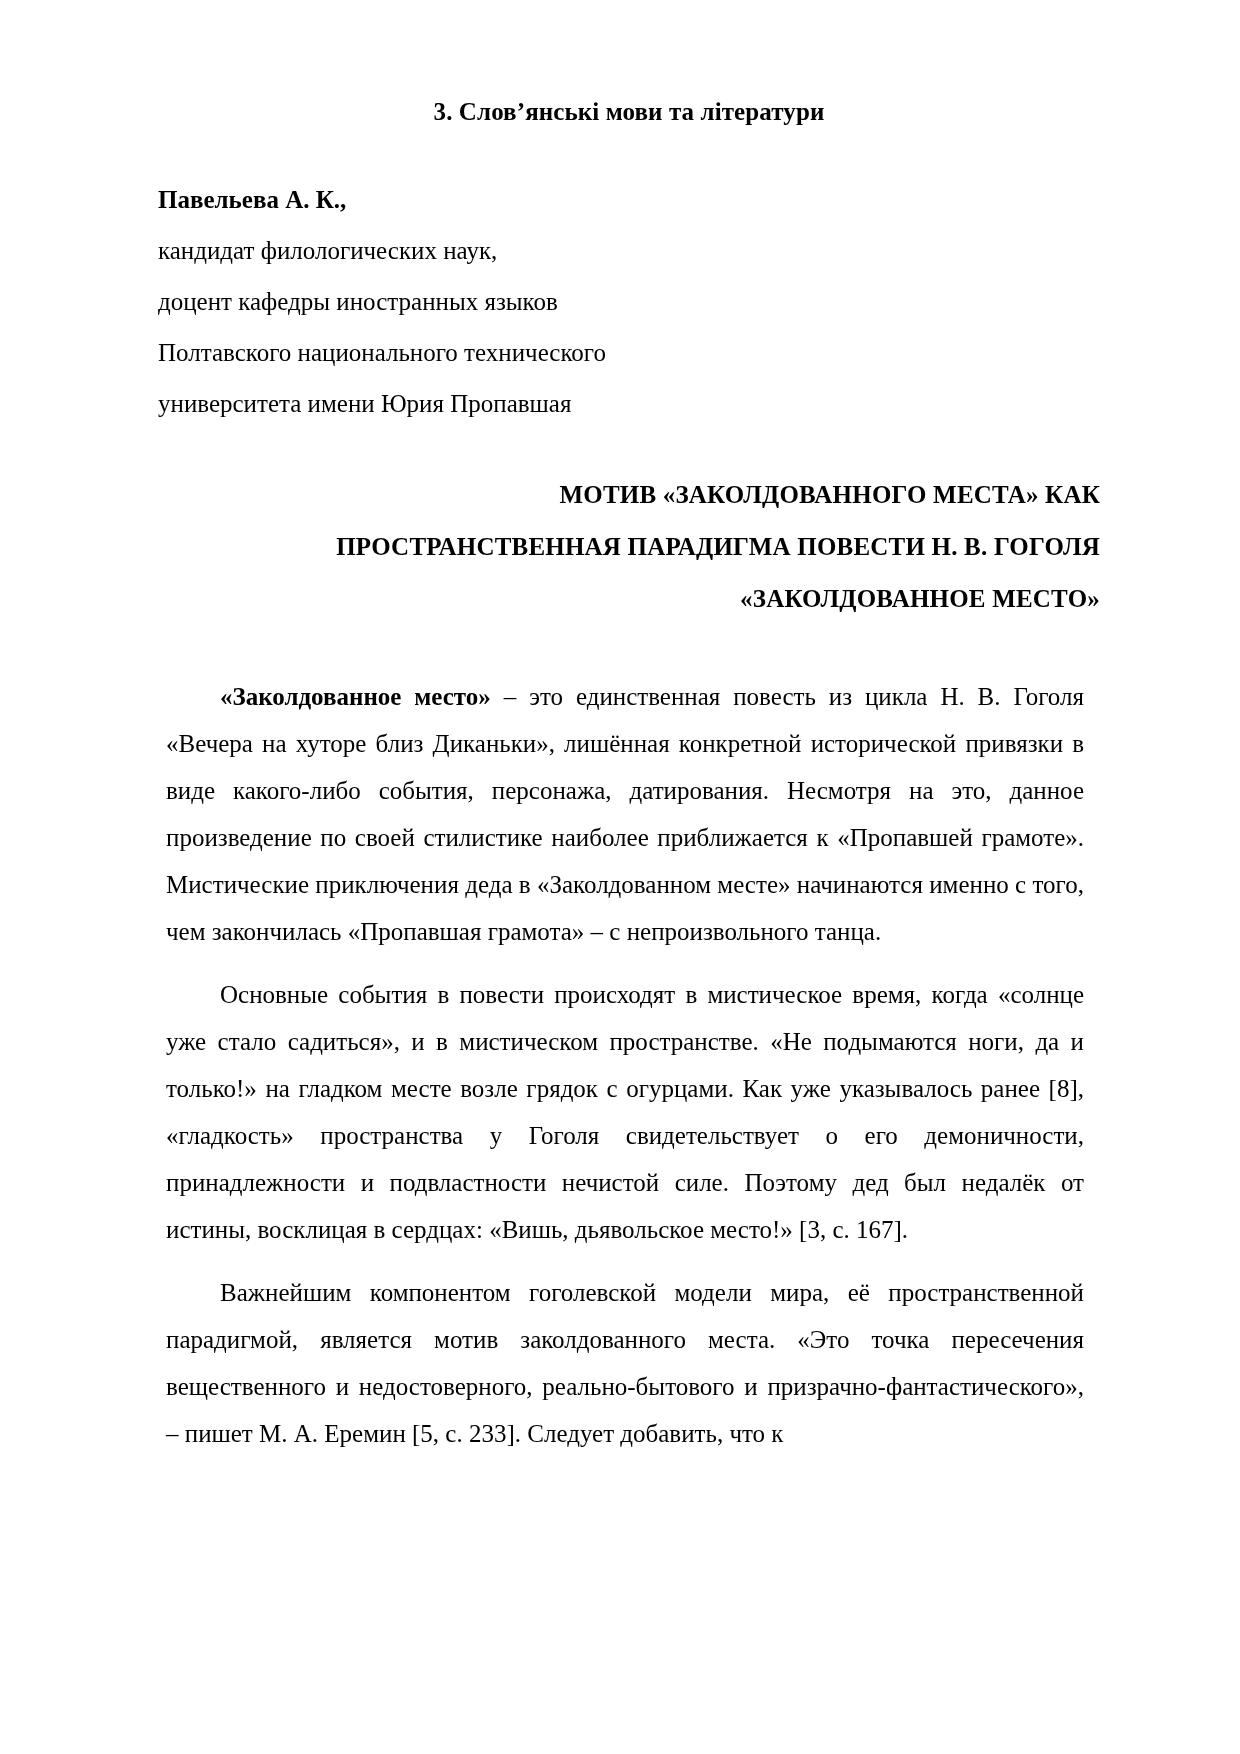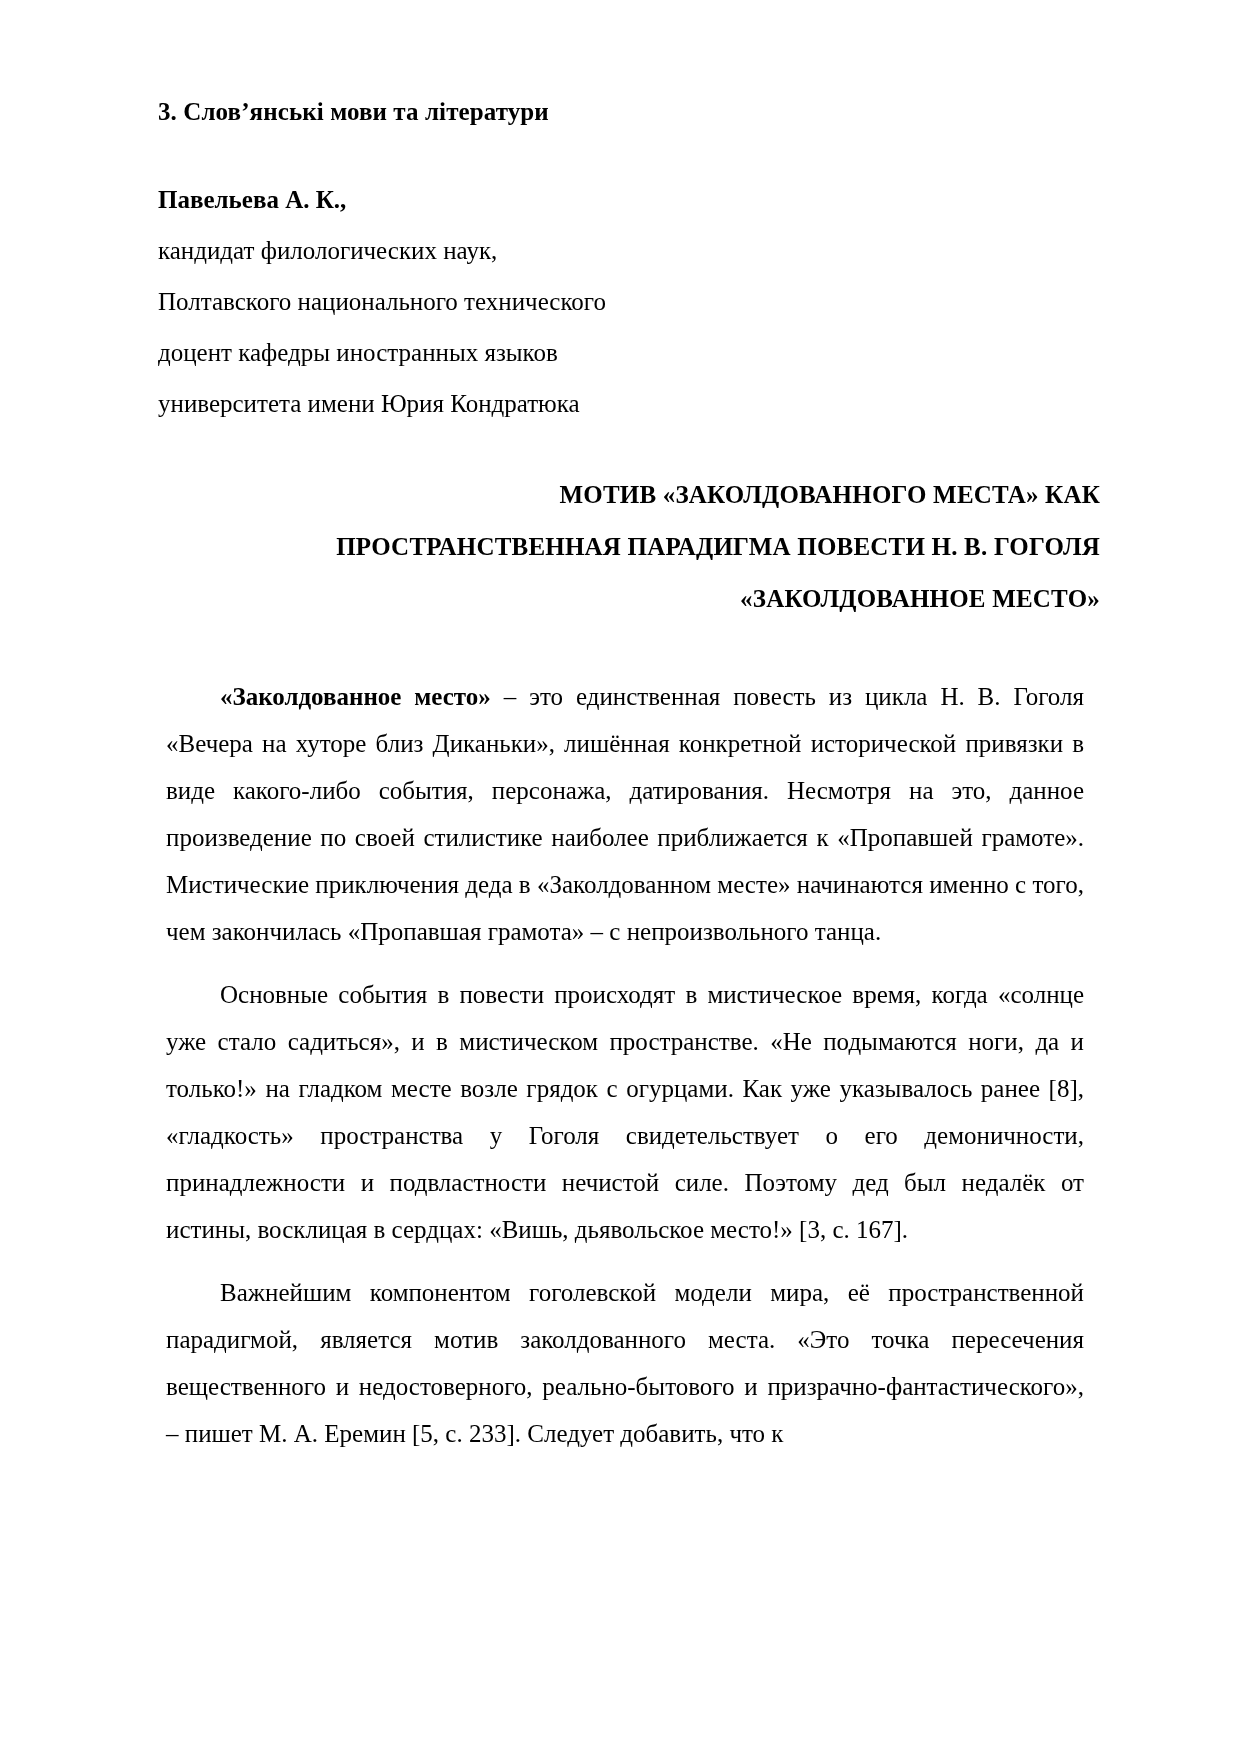--- a/index.html
+++ b/index.html
@@ -26,6 +26,7 @@
     line-height: 1.3;
     margin: 0 0 0 8px;
     letter-spacing: 0.1px;
+    text-align: center;
   }
   .author-block {
     margin: 58px 0 0 8px;

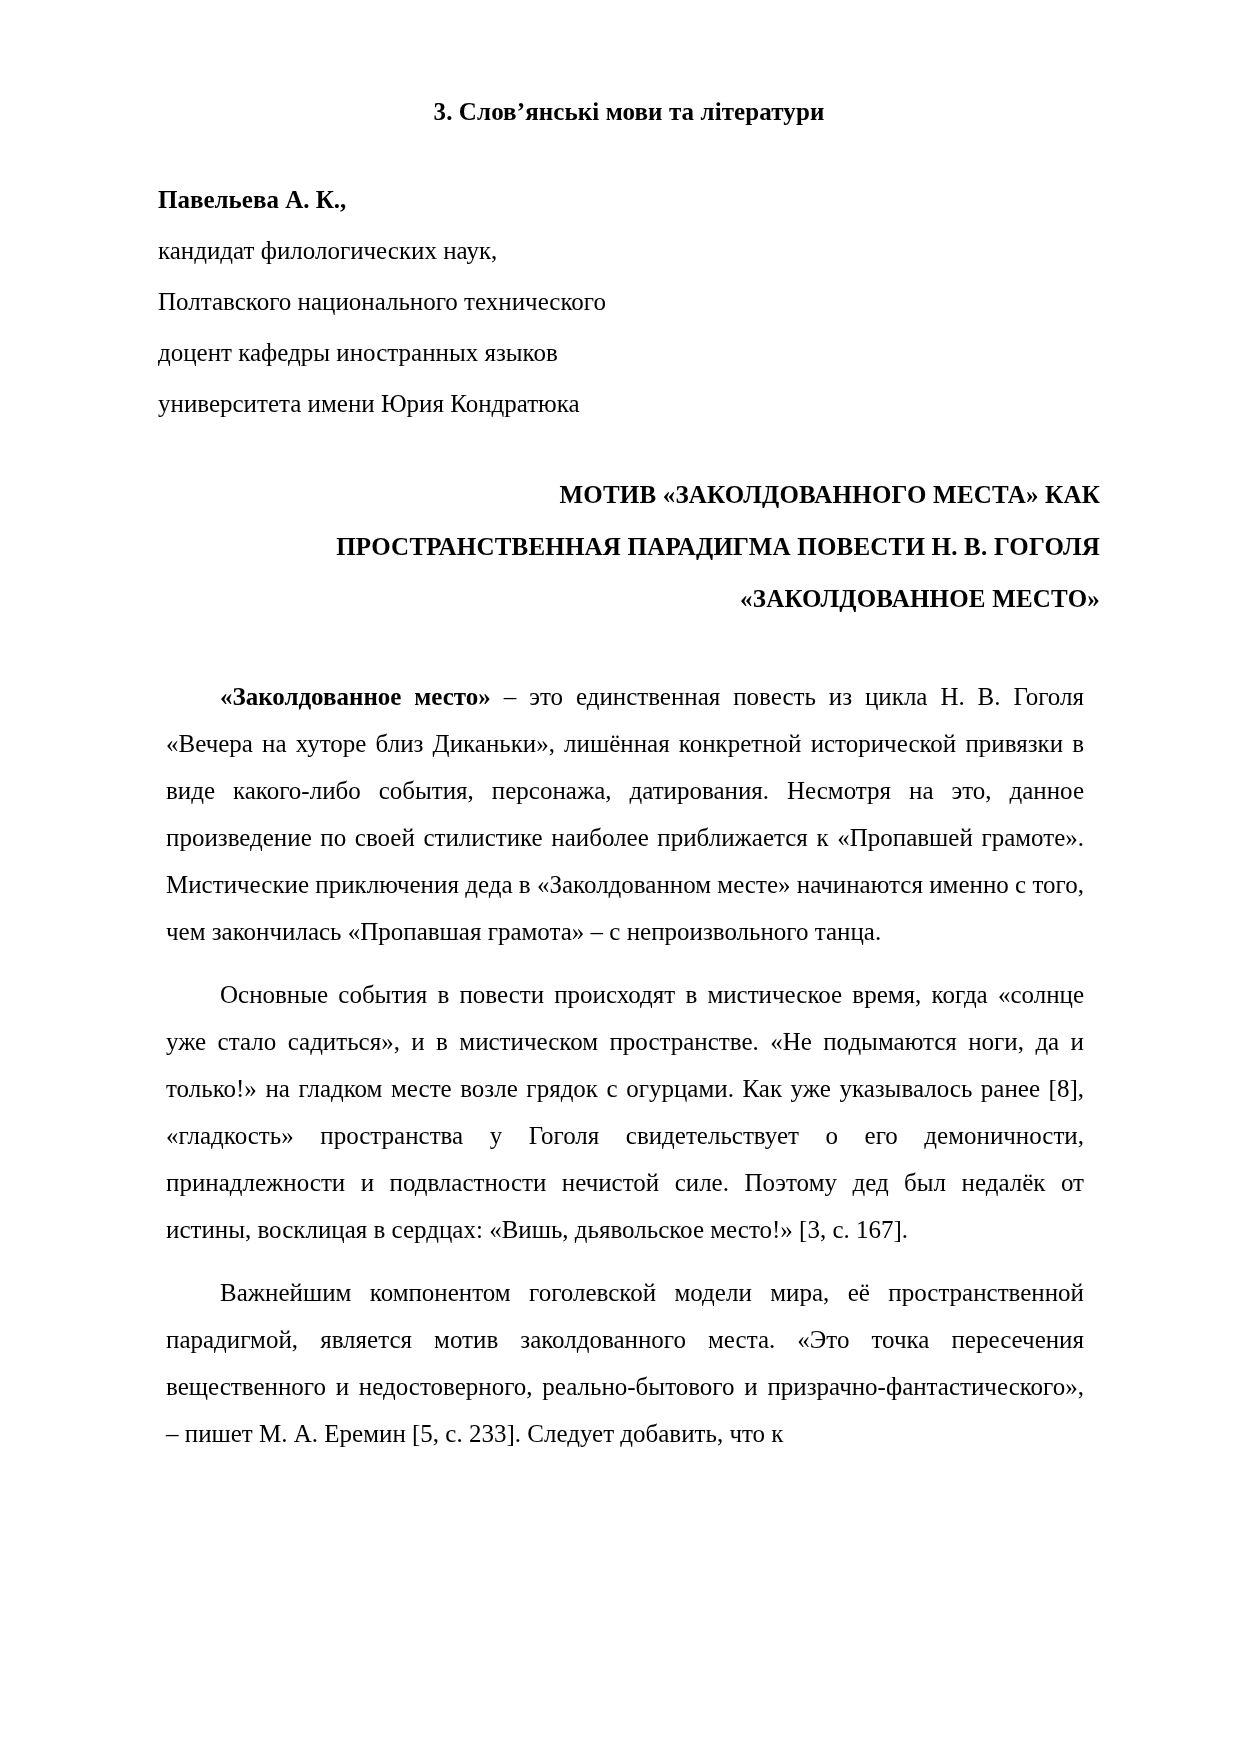--- a/index.html
+++ b/index.html
@@ -84,8 +84,8 @@
   <div class="author-block">
     <div class="author-name">Павельева А. К.,</div>
     <div class="affiliation">кандидат филологических наук,</div>
+    <div class="affiliation">доцент кафедры иностранных языков</div>
     <div class="affiliation">Полтавского национального технического</div>
-    <div class="affiliation">доцент кафедры иностранных языков</div>
     <div class="affiliation">университета имени Юрия Кондратюка</div>
   </div>
 

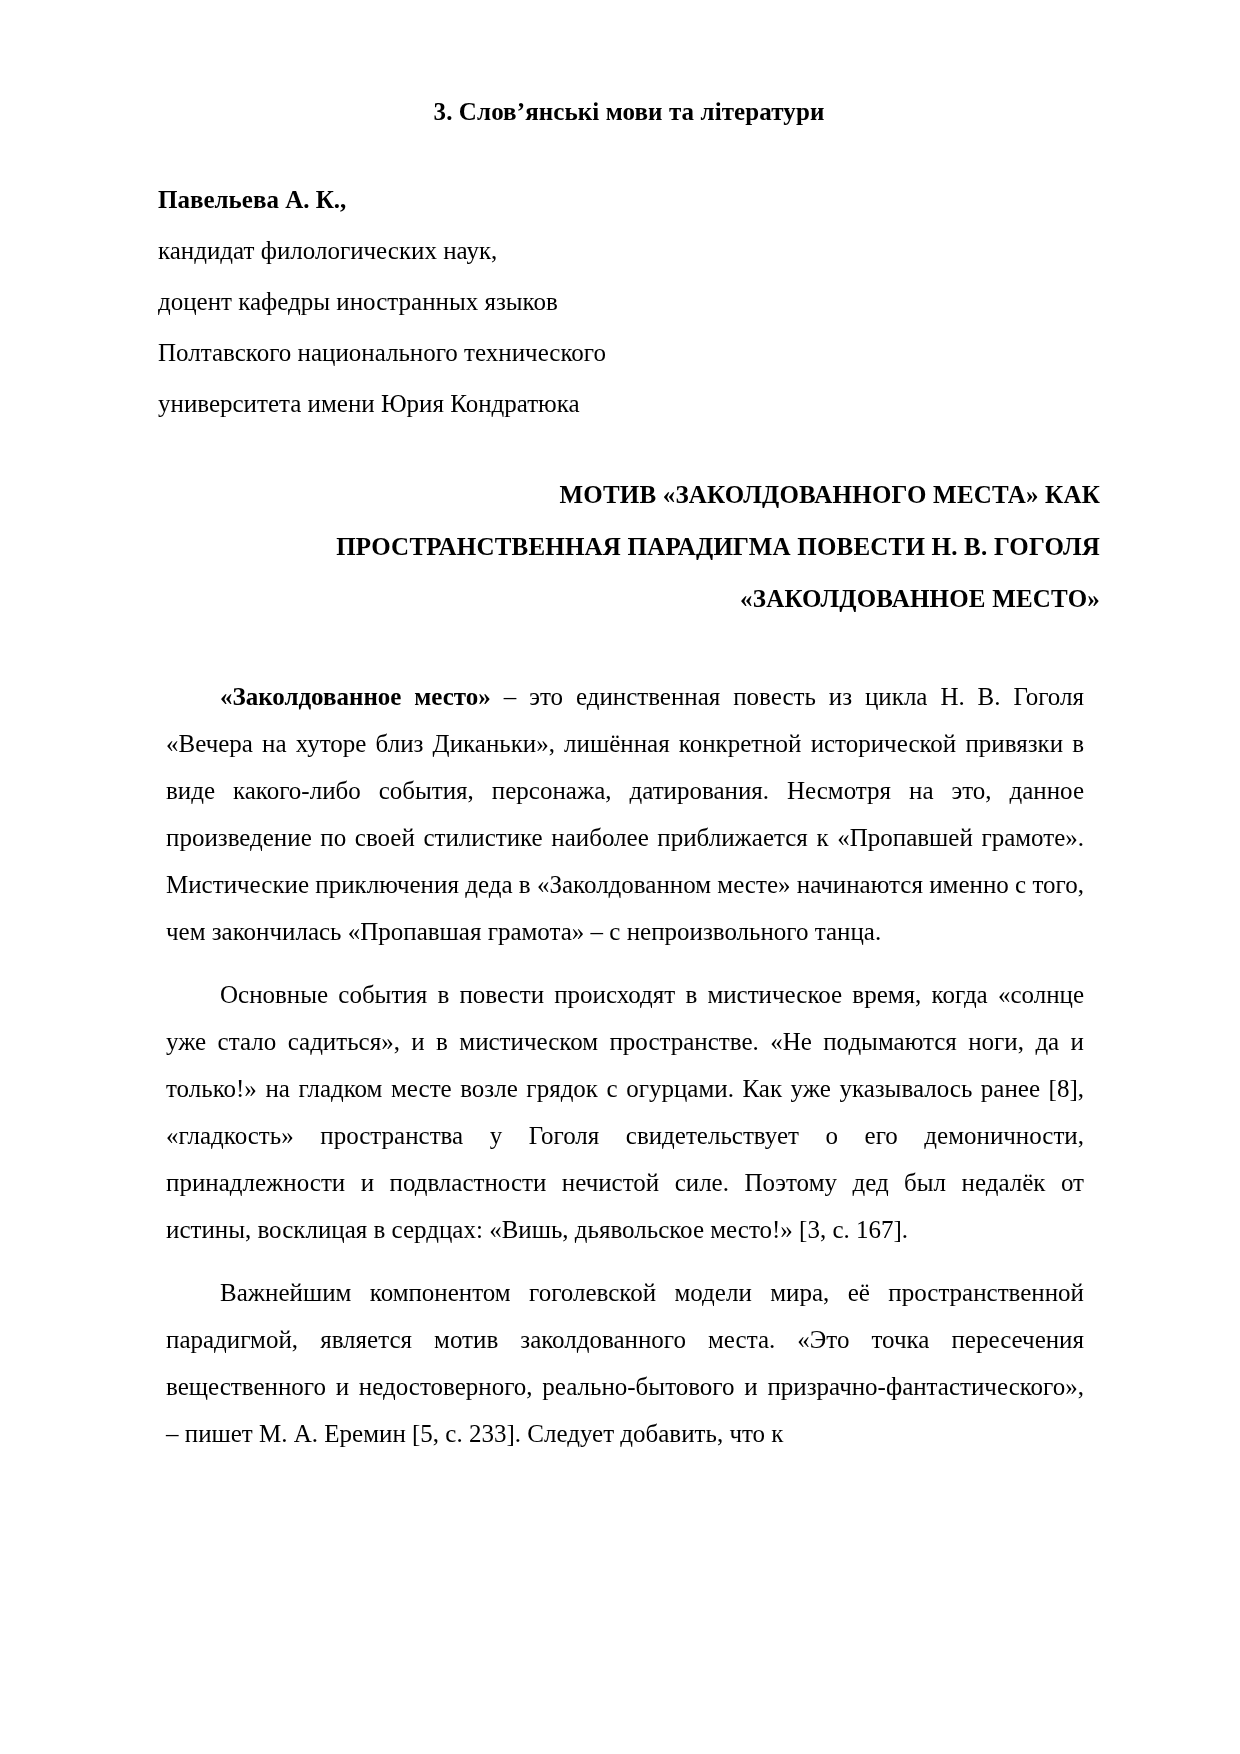--- a/index.html
+++ b/index.html
@@ -86,7 +86,7 @@
     <div class="affiliation">кандидат филологических наук,</div>
     <div class="affiliation">доцент кафедры иностранных языков</div>
     <div class="affiliation">Полтавского национального технического</div>
-    <div class="affiliation">университета имени Юрия Кондратюка</div>
+    <div class="affiliation">университета имени Юрия Пропавшая</div>
   </div>
 
   <div class="doc-title">

